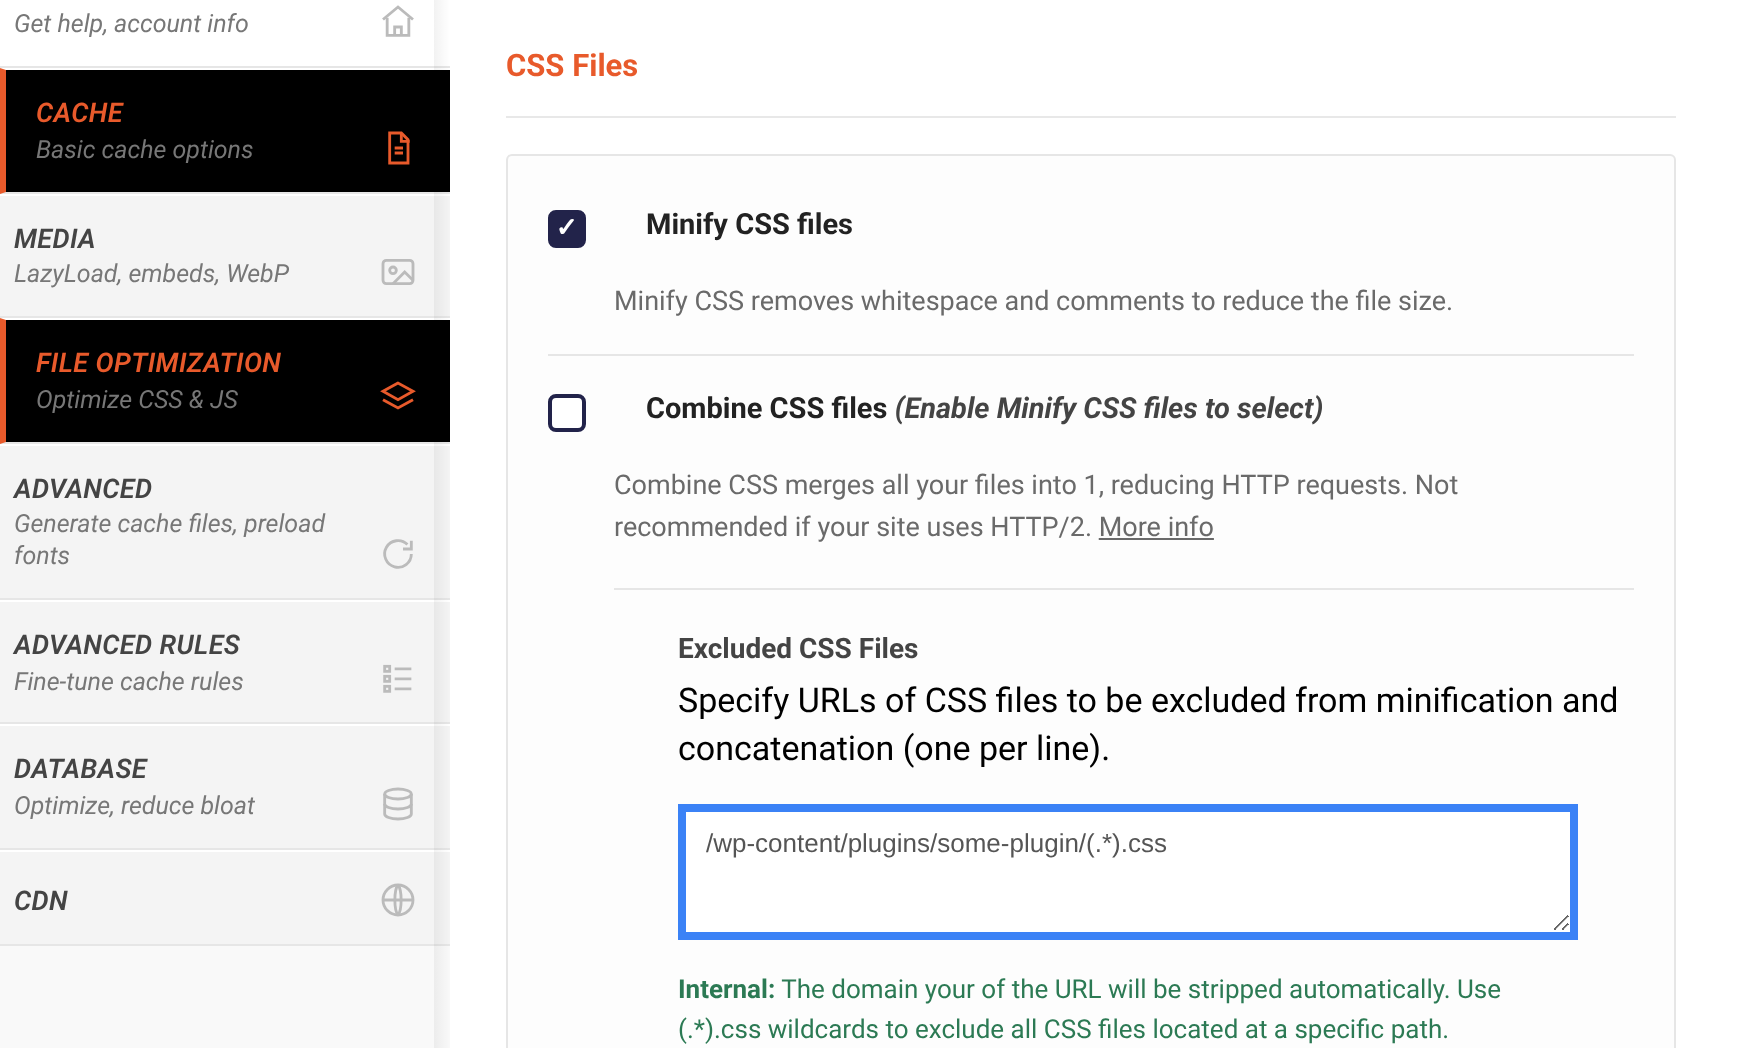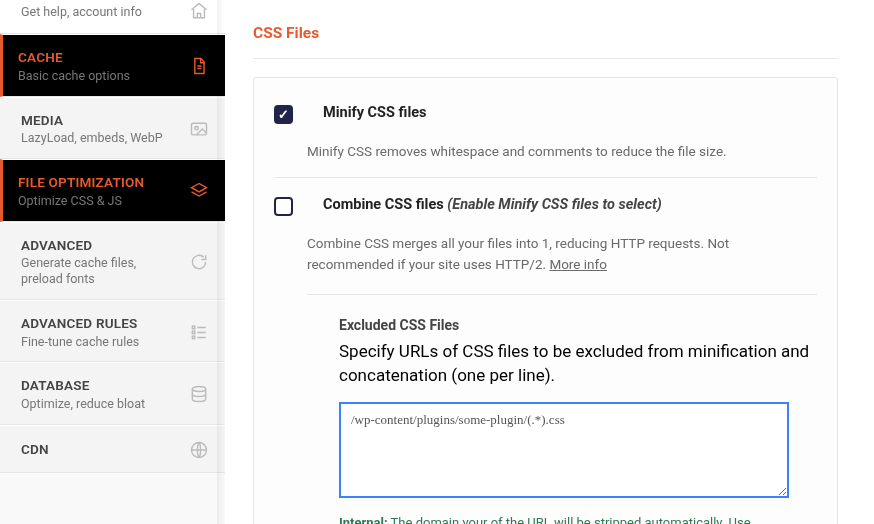--- a/index.html
+++ b/index.html
@@ -31,12 +31,13 @@
   .side-item {
     display: flex;
     justify-content: space-between;
-    align-items: center;
-    padding: 14px 16px 12px 21px;
+    align-items: flex-end;
+    padding: 14px 16px 12px 7px;
     cursor: pointer;
     background: #f4f4f4;
     border-bottom: 1px solid #e6e6e6;
     border-top: 1px solid #fff;
+    font-style: italic;
   }
   .side-item.selected {
     background: #000000;

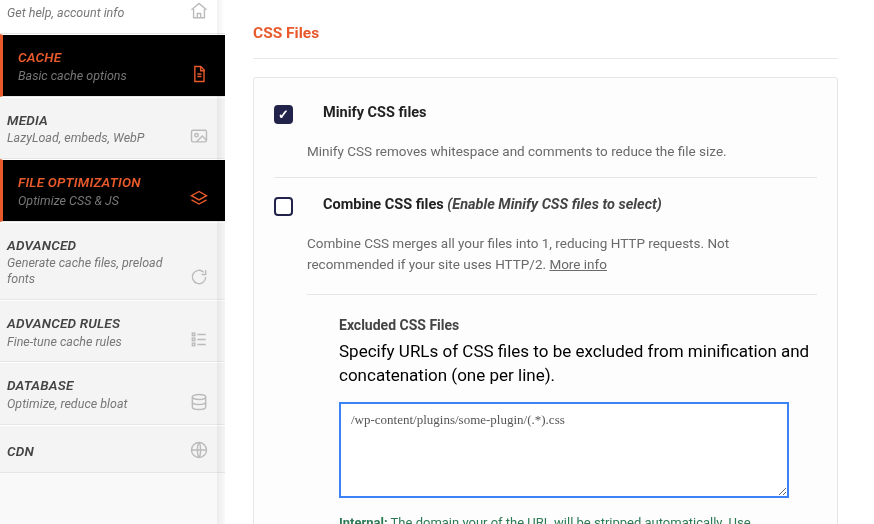--- a/index.html
+++ b/index.html
@@ -181,10 +181,10 @@
   textarea {
     margin-top: 14px;
     width: 450px;
-    height: 96px;
-    border: 2px solid #3b82f6;
+    height: 68px;
+    border: 4px solid #3b82f6;
     padding: 8px 10px;
-    font-family: Liberation Serif, serif;
+    font-family: Liberation Sans, sans-serif;
     font-size: 13px;
     color: #555;
     resize: both;

